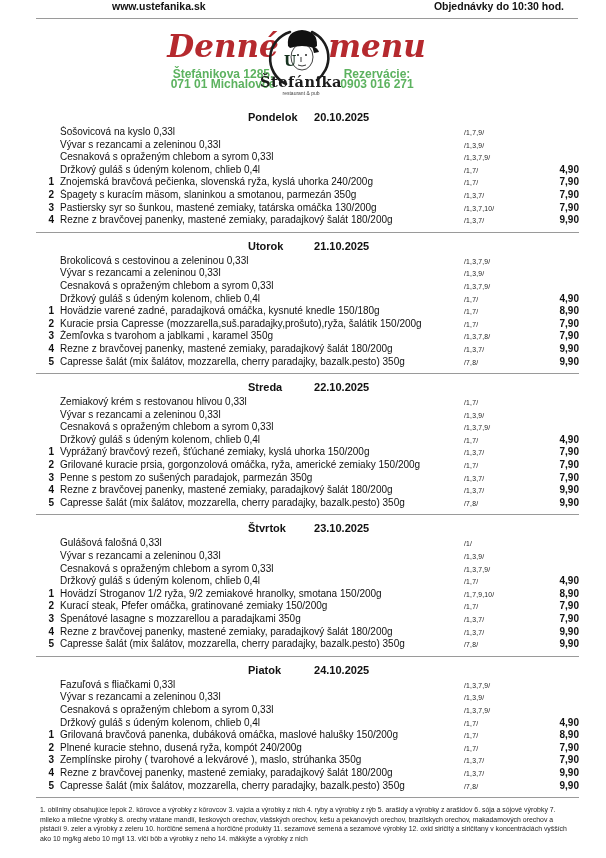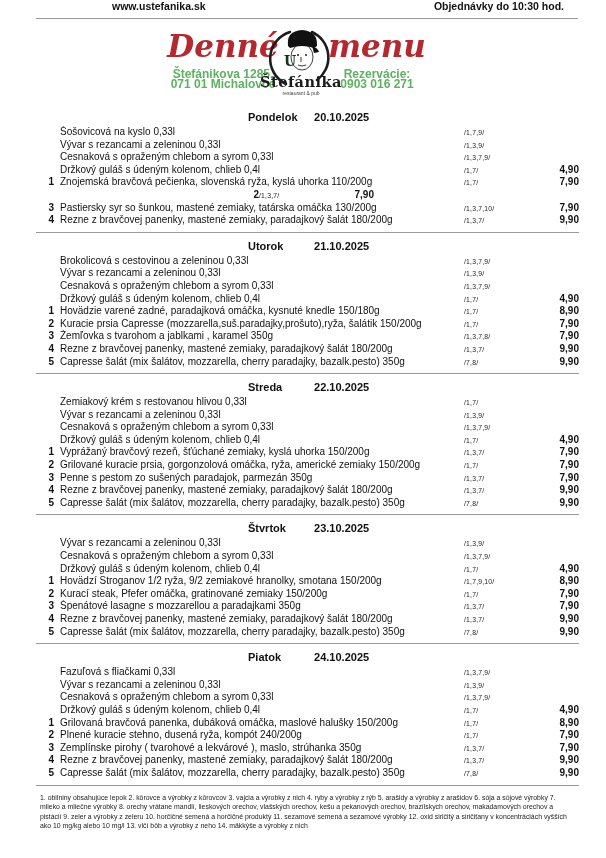--- a/index.html
+++ b/index.html
@@ -25,7 +25,7 @@
   .day-section { padding:4px 0 5px 0; border-bottom:1px solid #9a9a9a; }
   .day-heading { font-size:11px; font-weight:bold; line-height:14px; margin:2px 0 2px 194px;padding-left:18px; }
   .day-heading .dname { display:inline-block; width:63px; }
-  .item-row { display:flex; align-items:baseline; font-size:10px; line-height:11.6px; padding-left:6px;justify-content:center; }
+  .item-row { display:flex; align-items:baseline; font-size:10px; line-height:11.6px; padding-left:6px; }
   .col-num { width:12px; text-align:right; font-weight:bold; flex:none; }
   .col-name { flex:1; margin-left:6px; white-space:nowrap; overflow:hidden; }
   .col-alg { width:72px; flex:none; font-size:6.8px; color:#222; letter-spacing:0.2px; }

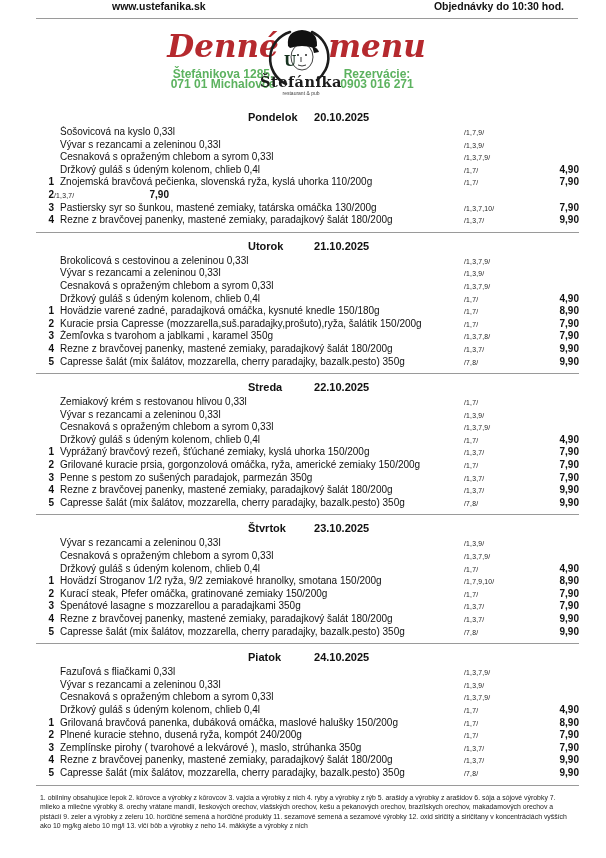--- a/index.html
+++ b/index.html
@@ -125,7 +125,7 @@
 
     <div class="item-row">
       <span class="col-num">1</span>
-      <span class="col-name">Znojemská bravčová pečienka, slovenská ryža, kyslá uhorka 110/200g</span>
+      <span class="col-name">Znojemská bravčová pečienka, slovenská ryža, kyslá uhorka 240/200g</span>
       <span class="col-alg">/1,7/</span>
       <span class="col-price">7,90</span>
     </div>

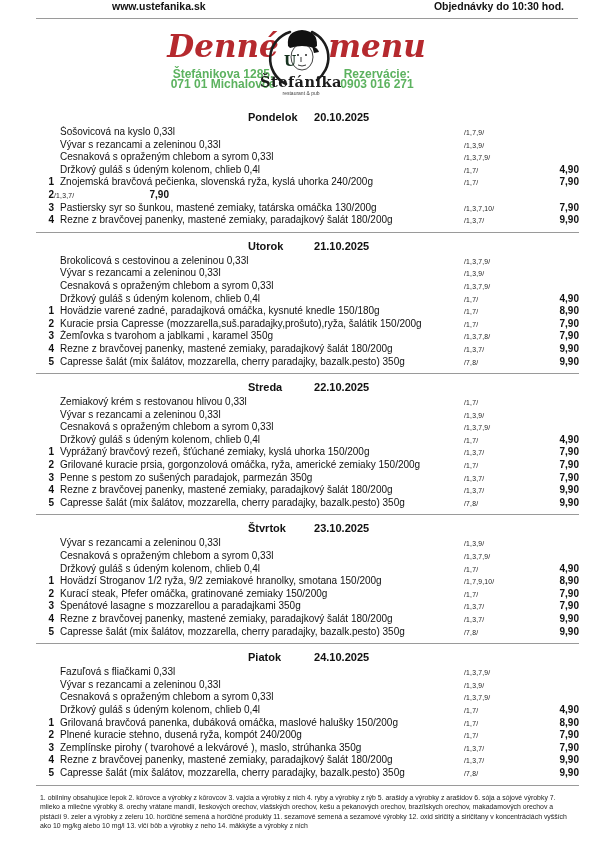--- a/index.html
+++ b/index.html
@@ -132,6 +132,7 @@
 
     <div class="item-row">
       <span class="col-num">2</span>
+      <span class="col-name">Špagety s kuracím mäsom, slaninkou a smotanou, parmezán 350g</span>
       <span class="col-alg">/1,3,7/</span>
       <span class="col-price">7,90</span>
     </div>

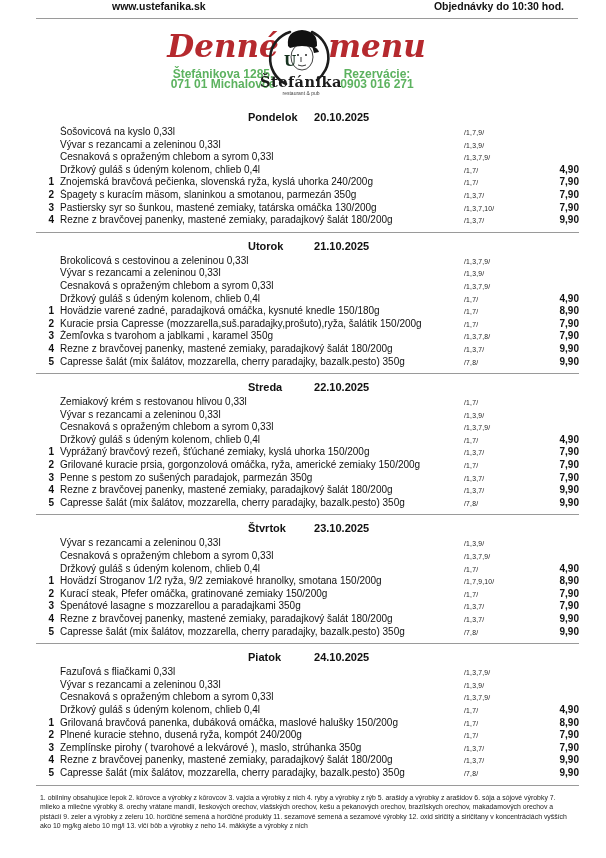--- a/index.html
+++ b/index.html
@@ -301,6 +301,12 @@
         <span>23.10.2025</span>
       </h2>
       <div>
+    <div class="item-row">
+      <span class="col-num"></span>
+      <span class="col-name">Gulášová falošná 0,33l</span>
+      <span class="col-alg">/1/</span>
+      <span class="col-price"></span>
+    </div>
 
     <div class="item-row">
       <span class="col-num"></span>

